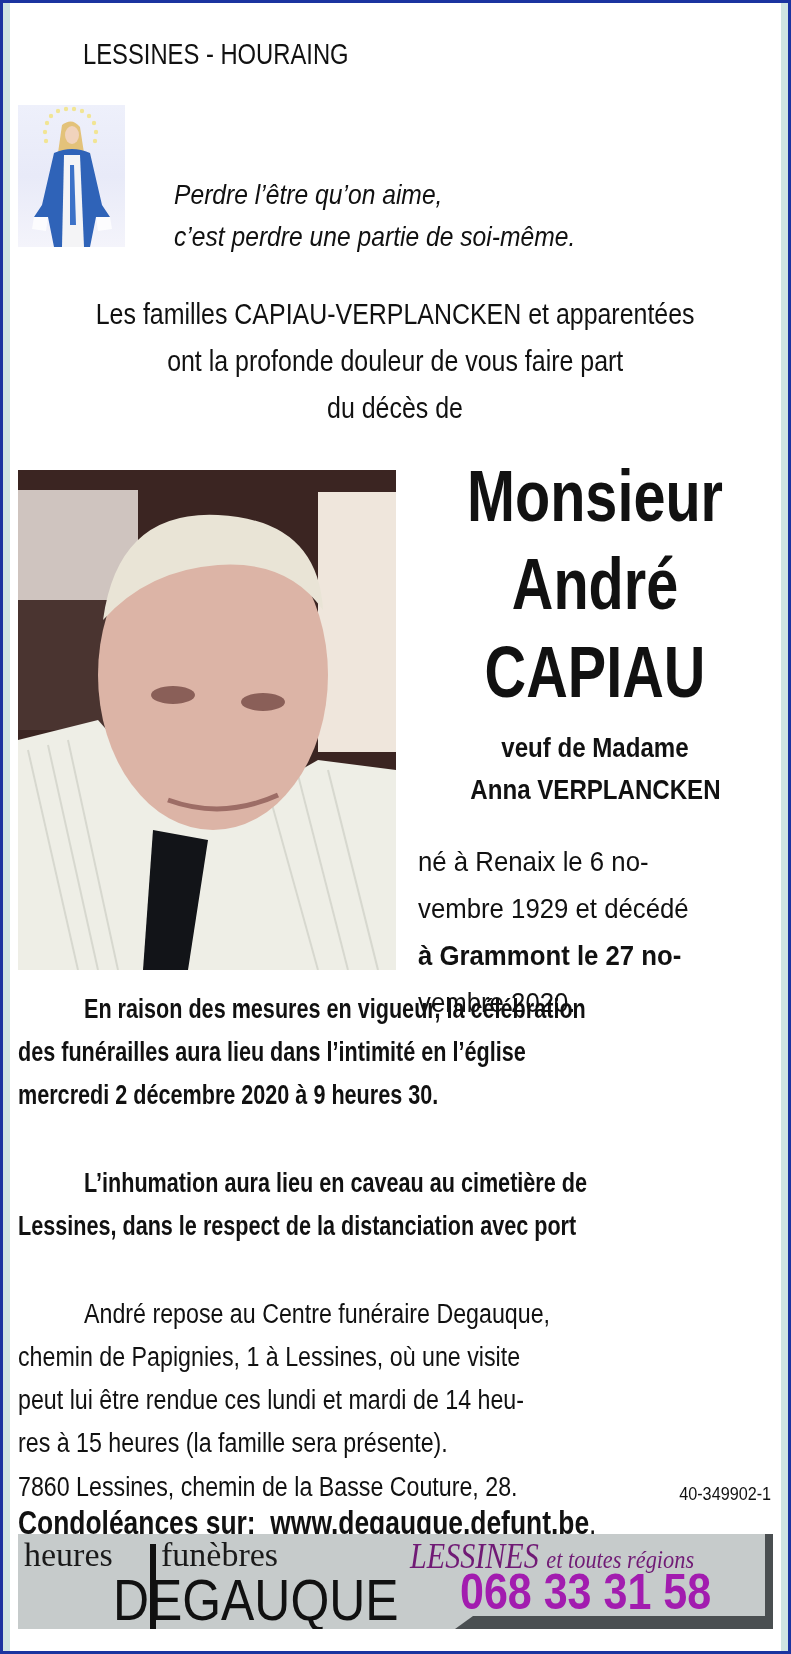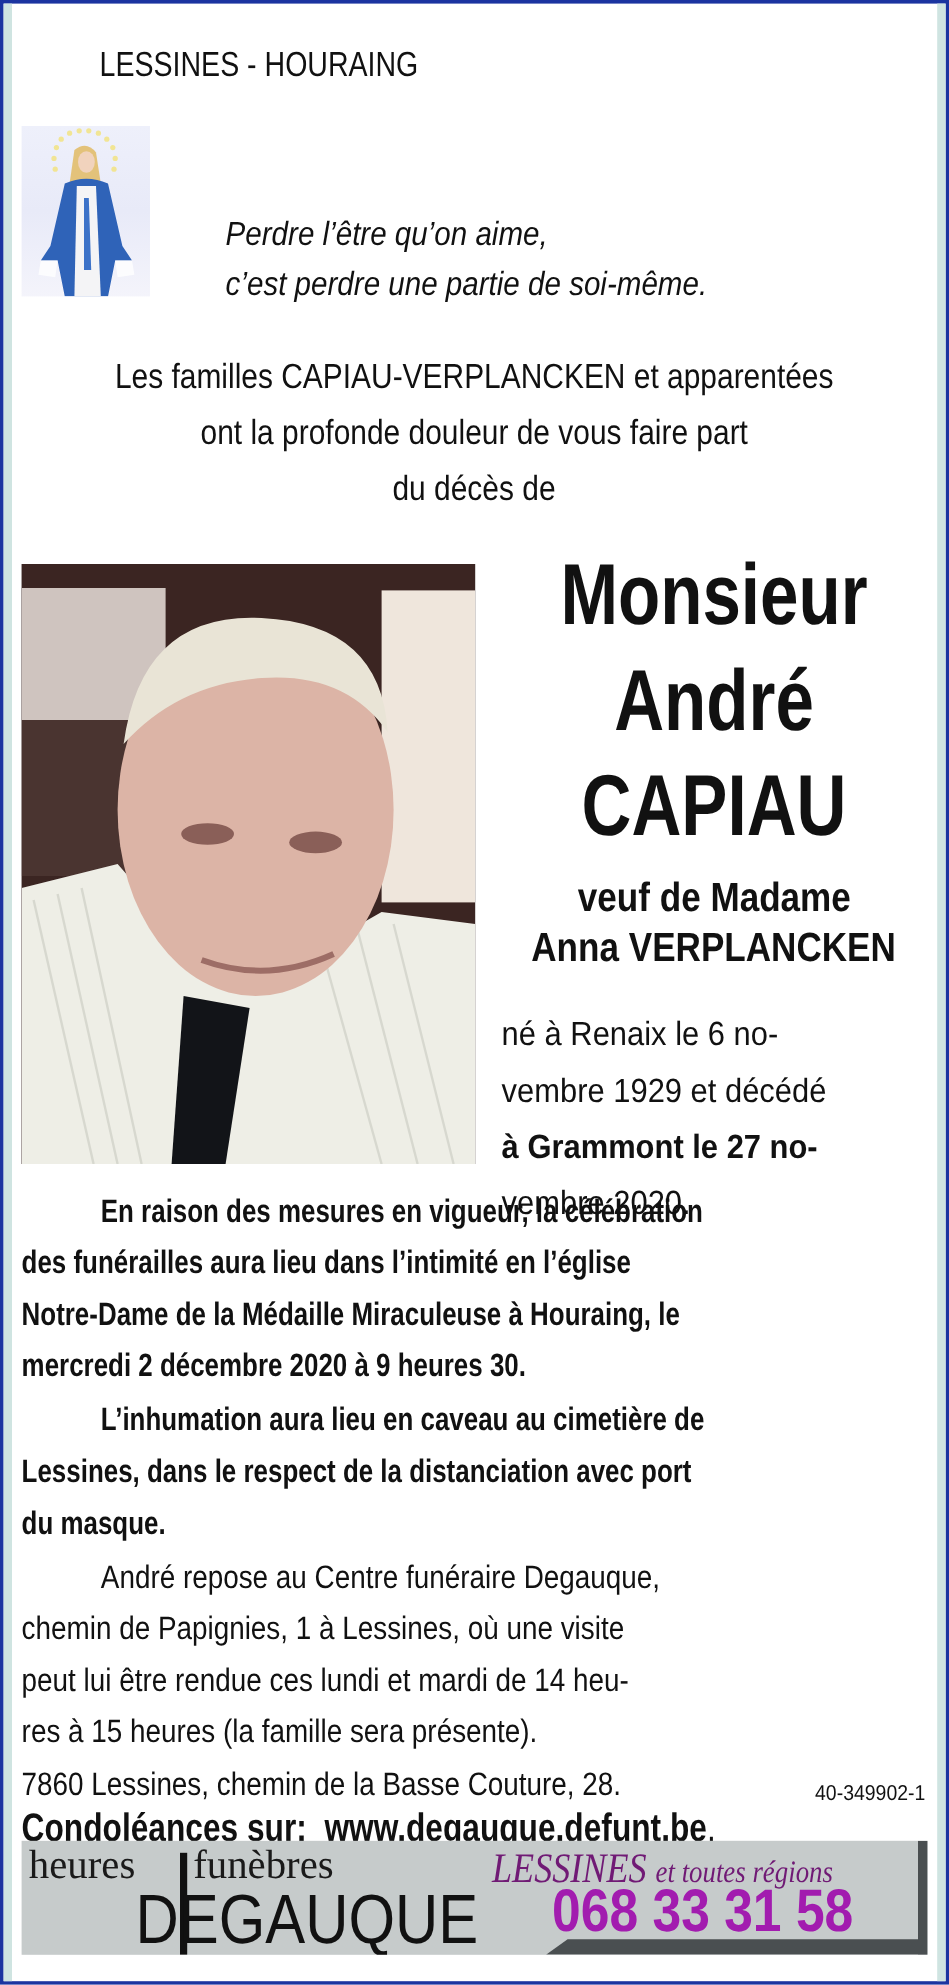--- a/index.html
+++ b/index.html
@@ -61,7 +61,7 @@
   </svg>
 </div>
 
-<div class="abs quote" style="left:188px; top:174px;">
+<div class="abs quote" style="left:174px; top:174px;">
   <div><span class="cond" style="transform:scaleX(0.88);">Perdre l’être qu’on aime,</span></div>
   <div><span class="cond" style="transform:scaleX(0.88);">c’est perdre une partie de soi-même.</span></div>
 </div>

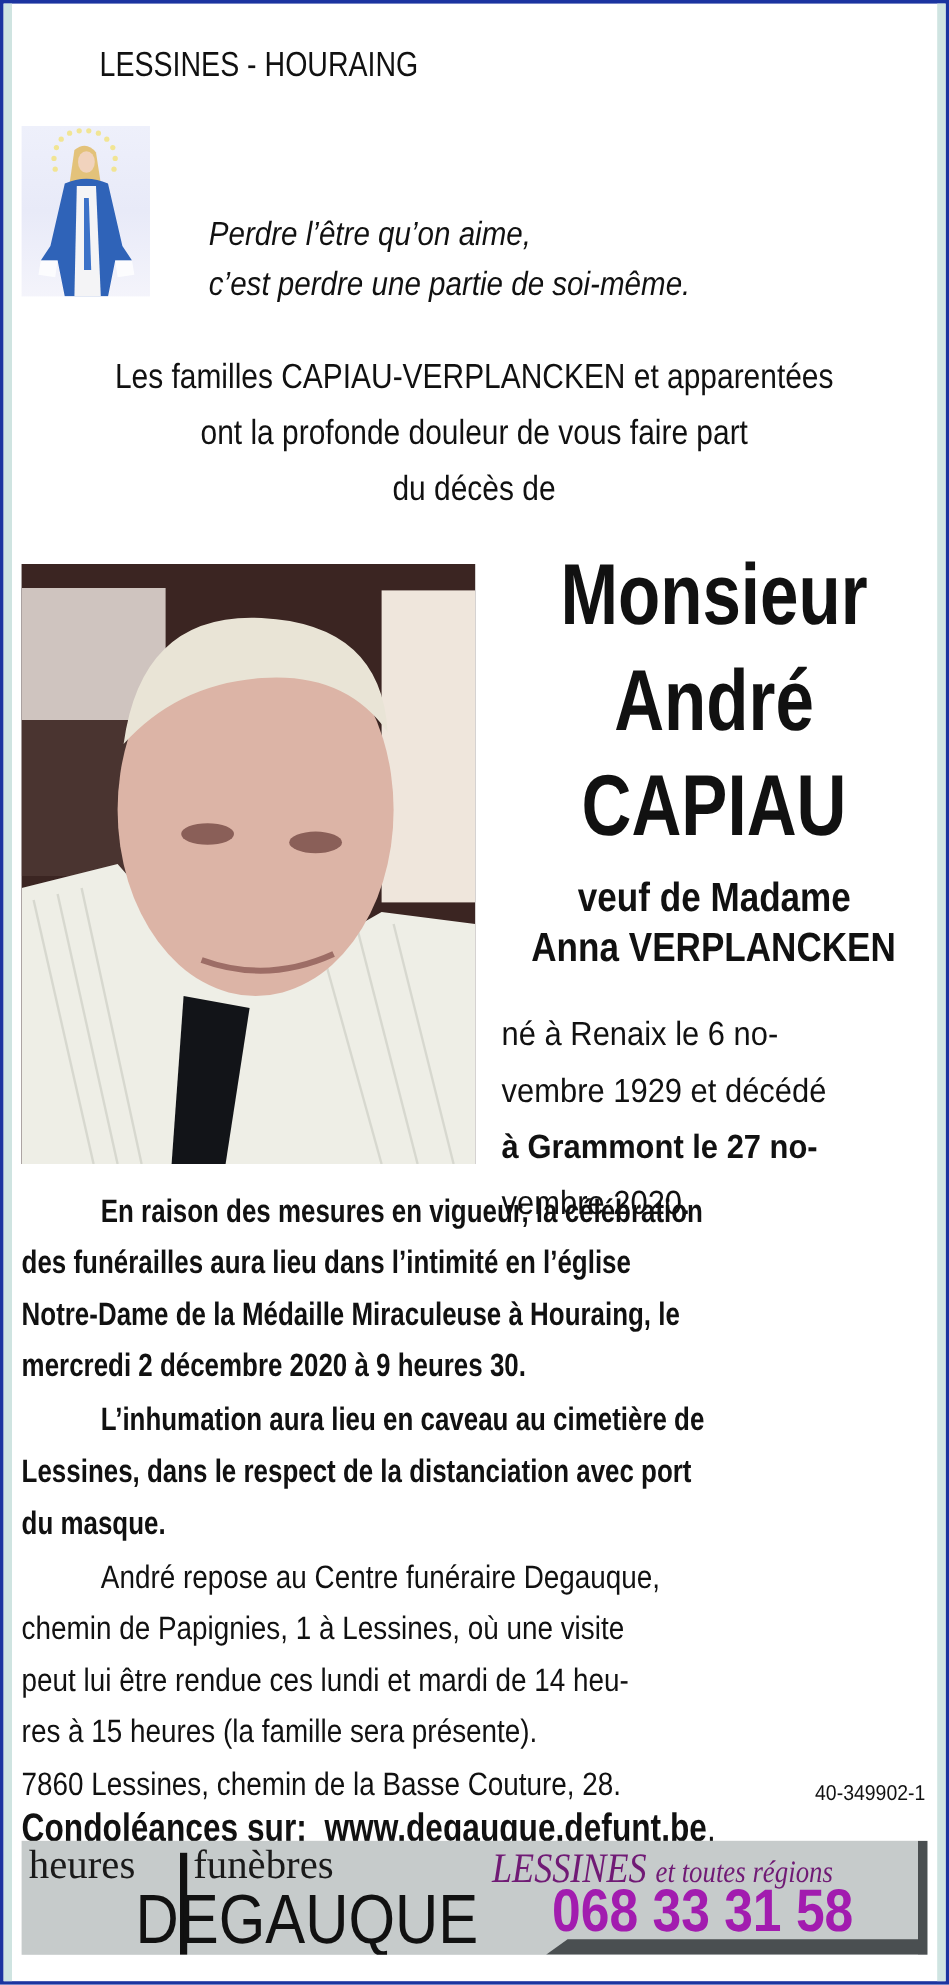--- a/index.html
+++ b/index.html
@@ -17,7 +17,7 @@
   .intro { font-size:29px; line-height:47px; text-align:center; }
   .photo { left:18px; top:470px; width:378px; height:500px; overflow:hidden; background:#3a2a26; }
   .namebig { font-family:"Liberation Sans", sans-serif; font-weight:bold; font-size:72px; line-height:88px; text-align:center; }
-  .veuf { font-weight:bold; font-size:34px; line-height:42px; text-align:center; }
+  .veuf { font-weight:bold; font-size:28px; line-height:42px; text-align:center; }
   .birth { font-size:28px; line-height:47px; text-align:justify; }
   .bold-p { font-weight:bold; font-size:27px; line-height:43px; text-align:justify; }
   .reg-p { font-size:27px; line-height:43px; text-align:justify; }

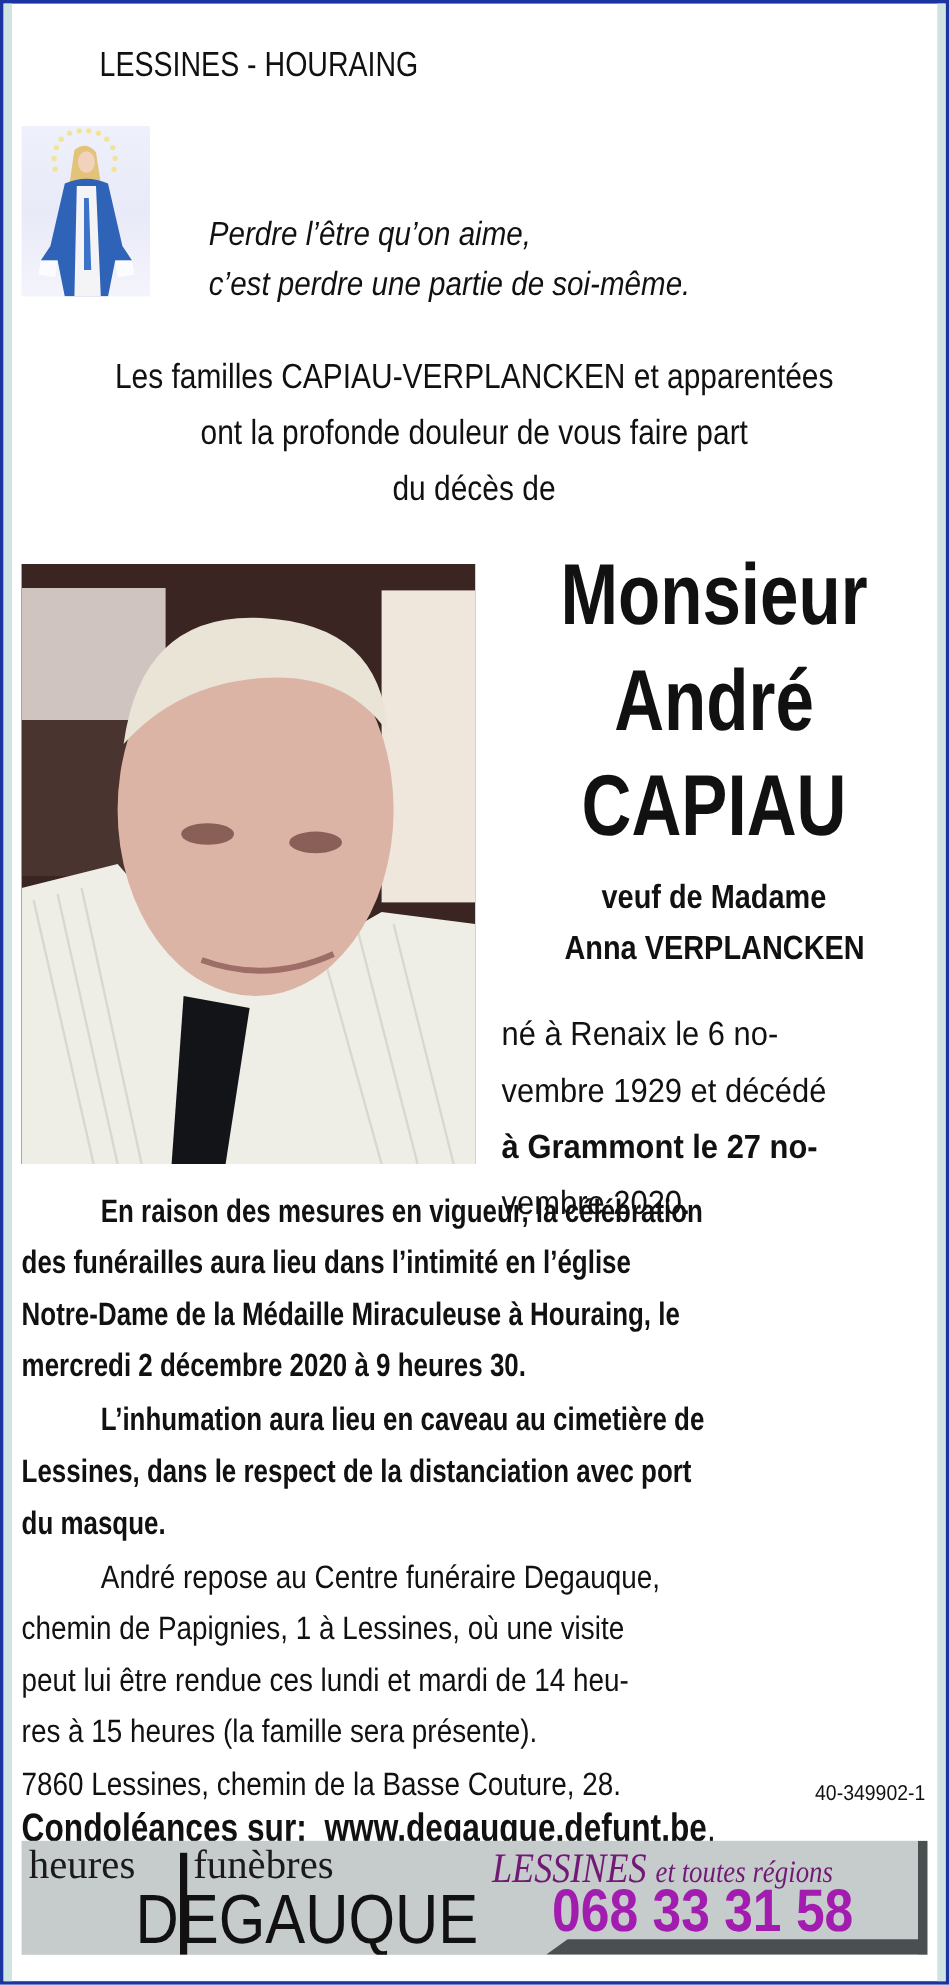--- a/index.html
+++ b/index.html
@@ -117,7 +117,6 @@
 <div class="abs bold-p" style="left:18px; top:988px; width:757px;">
   <div style="height:43px; padding-left:66px;"><span class="cond" style="transform:scaleX(0.80);">En raison des mesures en vigueur, la célébration</span></div>
   <div style="height:43px;"><span class="cond" style="transform:scaleX(0.80);">des funérailles aura lieu dans l’intimité en l’église</span></div>
-  <div style="height:43px;"><span class="cond" style="transform:scaleX(0.80);">Notre-Dame de la Médaille Miraculeuse à Houraing, le</span></div>
   <div style="height:43px;"><span class="cond" style="transform:scaleX(0.80);">mercredi 2 décembre 2020 à 9 heures 30.</span></div>
 </div>
 

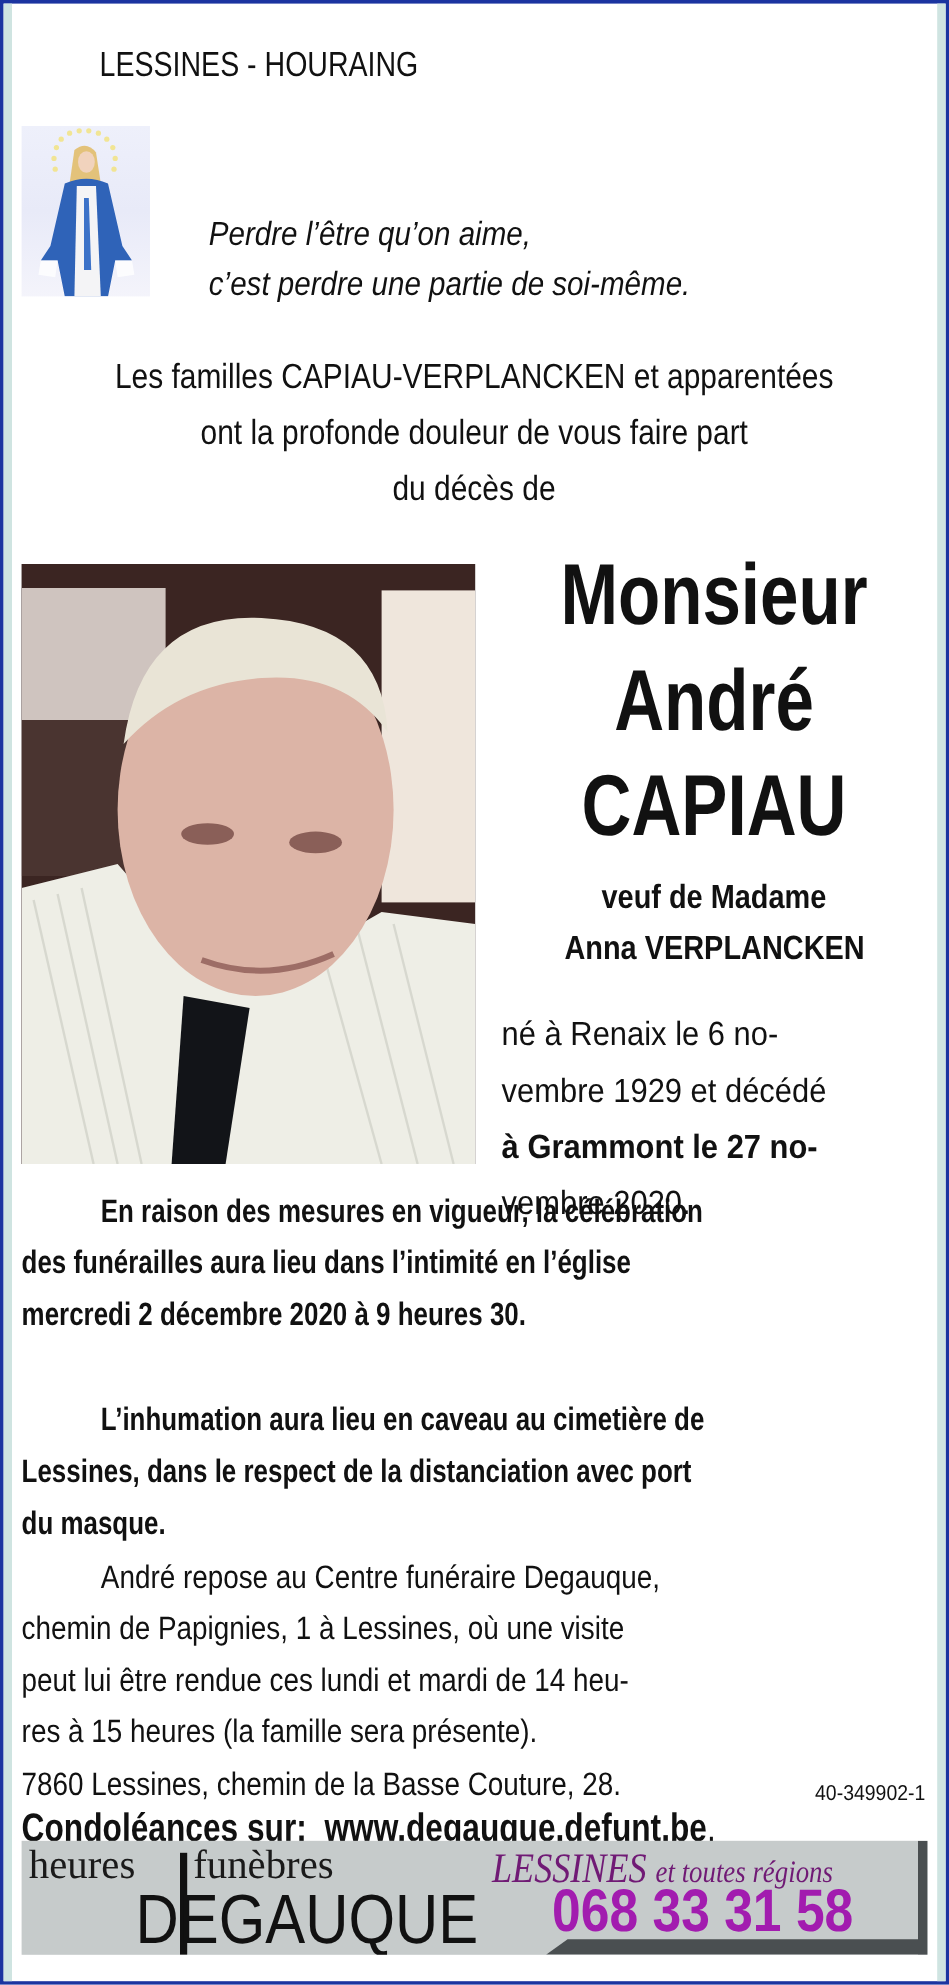--- a/index.html
+++ b/index.html
@@ -123,7 +123,6 @@
 <div class="abs bold-p" style="left:18px; top:1162px; width:757px;">
   <div style="height:43px; padding-left:66px;"><span class="cond" style="transform:scaleX(0.80);">L’inhumation aura lieu en caveau au cimetière de</span></div>
   <div style="height:43px;"><span class="cond" style="transform:scaleX(0.80);">Lessines, dans le respect de la distanciation avec port</span></div>
-  <div style="height:43px;"><span class="cond" style="transform:scaleX(0.80);">du masque.</span></div>
 </div>
 
 <div class="abs reg-p" style="left:18px; top:1293px; width:757px;">

